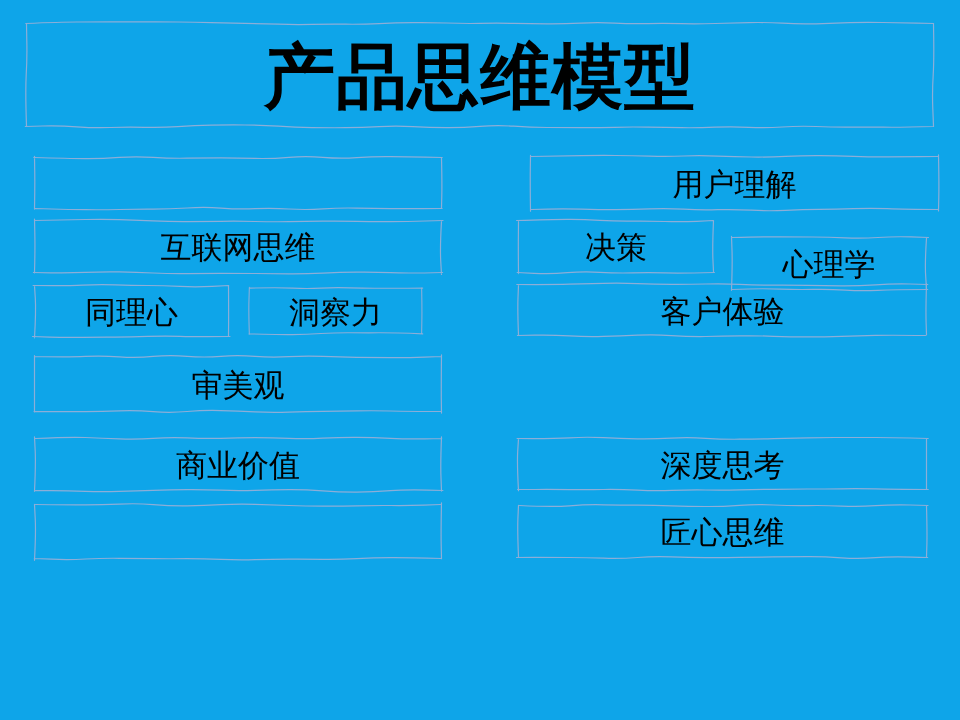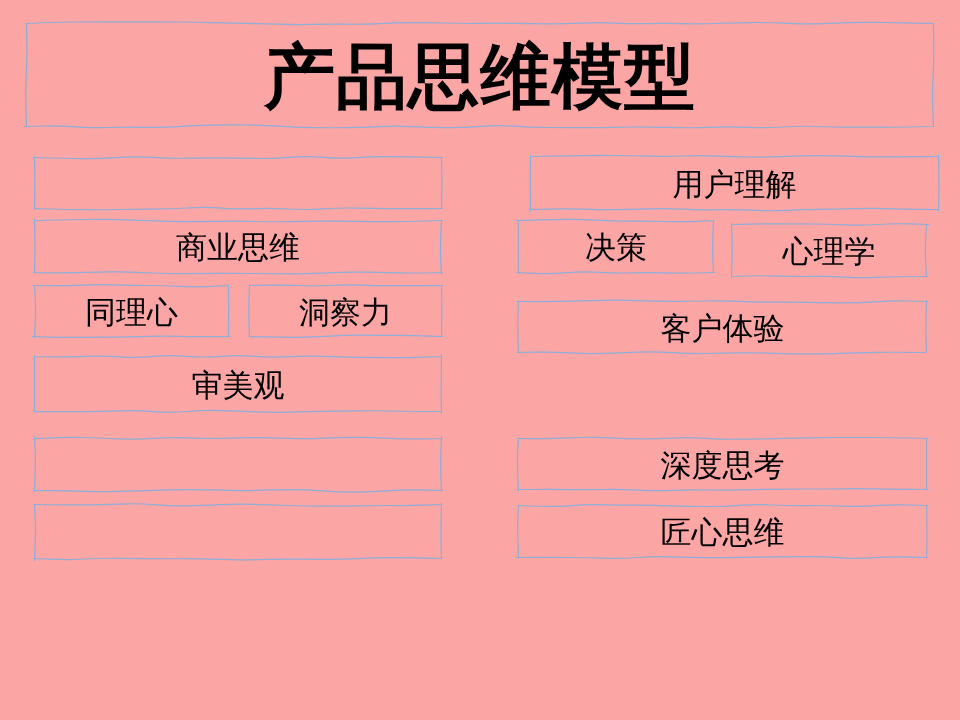--- a/index.html
+++ b/index.html
@@ -39,7 +39,7 @@
 </head>
 <body>
 
-<div class="canvas" style="--line: #8caed8; --text: #000000; background: #fca5a5;">
+<div class="canvas" style="--line: #8caed8; --text: #000000; background: #0ea5e9;">
 
   <div class="sketch" style="left:25px;top:22px;width:910px;height:106px;">
       <svg viewBox="0 0 910 106">

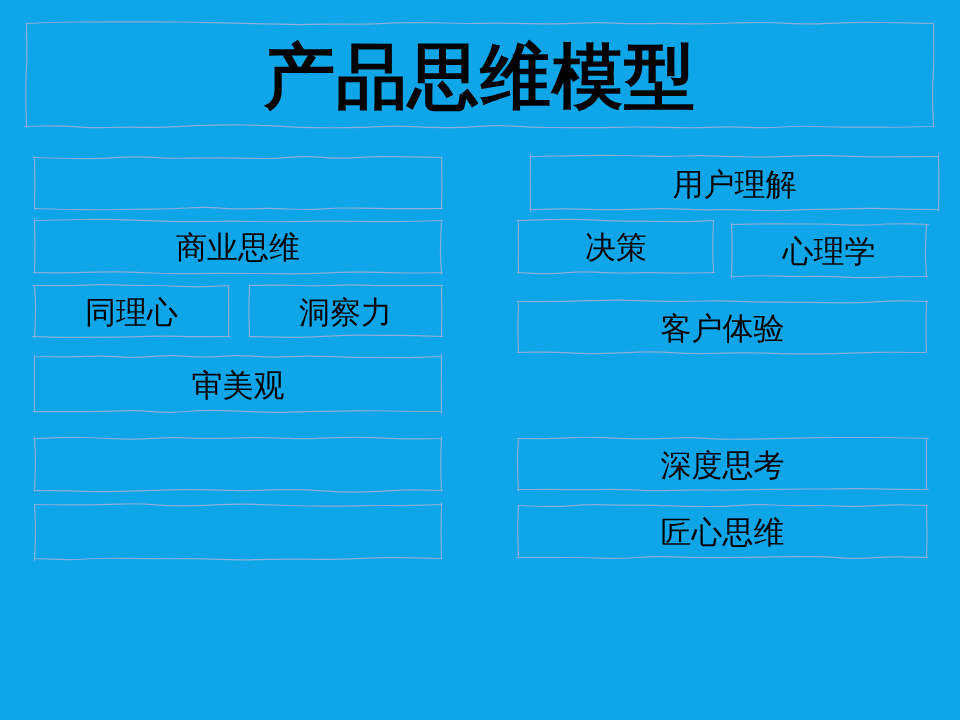--- a/index.html
+++ b/index.html
@@ -58,7 +58,7 @@
       <svg viewBox="0 0 410 55">
         <path d="M1.4 1.5 Q35.4 0.9 52.4 0.5 Q69.3 0.1 86.3 0.6 Q103.3 1.2 120.2 1.9 Q137.2 2.7 154.1 2.6 Q171.1 2.5 188.0 2.3 Q205.0 2.0 222.0 2.5 Q238.9 2.9 255.9 2.7 Q272.8 2.4 289.8 2.2 Q306.8 2.0 323.7 2.4 Q340.7 2.7 357.6 2.6 Q374.6 2.5 392.3 2.0 L410.0 1.5 M408.5 2.1 Q407.0 27.5 407.7 41.5 L408.5 55.5 M409.6 53.5 Q374.6 54.4 357.6 53.7 Q340.7 53.0 323.7 53.2 Q306.8 53.4 289.8 54.2 Q272.8 55.0 255.9 54.9 Q238.9 54.7 222.0 54.5 Q205.0 54.3 188.0 54.3 Q171.1 54.4 154.1 54.6 Q137.2 54.8 120.2 54.0 Q103.3 53.2 86.3 52.9 Q69.3 52.6 52.4 53.4 Q35.4 54.1 17.9 53.8 L0.4 53.5 M1.5 54.1 Q2.2 27.5 1.8 13.8 L1.5 0.0" fill="none" stroke="var(--line)" stroke-width="1.2" stroke-linecap="round"></path>
       </svg>
-    <span class="box-label">商业思维</span>
+    <span class="box-label">互联网思维</span>
   </div>
 
   <div class="sketch" style="left:33px;top:284px;width:197px;height:54px;">

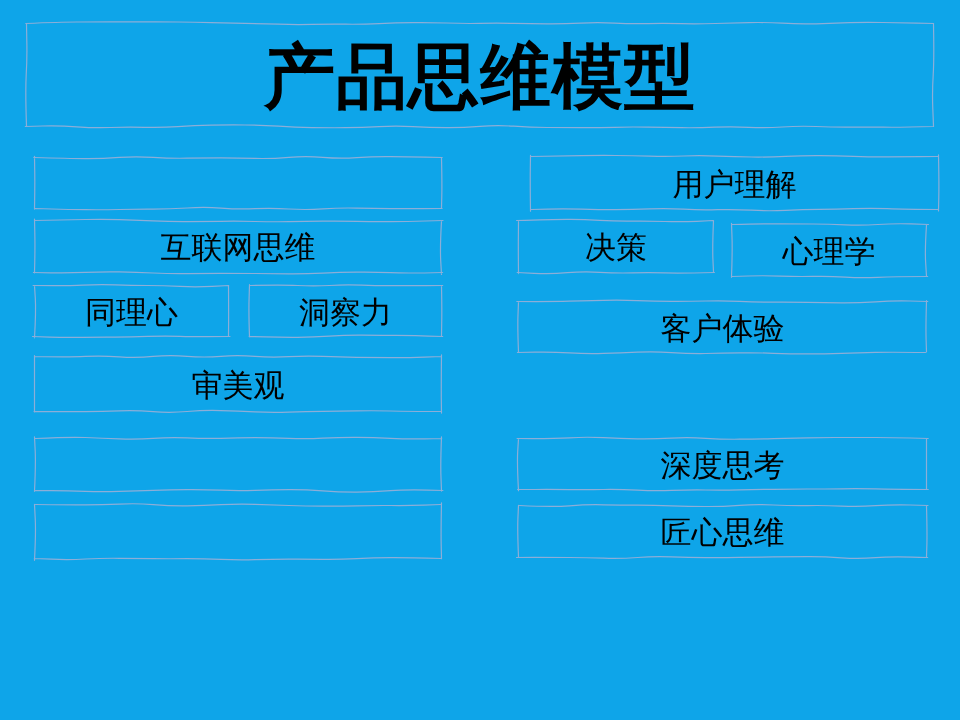--- a/index.html
+++ b/index.html
@@ -108,7 +108,7 @@
     <span class="box-label">决策</span>
   </div>
 
-  <div class="sketch" style="left:730px;top:223px;width:198px;height:55px;">
+  <div class="sketch" style="left:730px;top:236px;width:198px;height:55px;">
       <svg viewBox="0 0 198 55">
         <path d="M2.3 1.5 Q34.0 0.7 50.3 0.8 Q66.5 0.9 82.8 1.0 Q99.0 1.1 115.3 1.9 Q131.5 2.7 147.8 1.5 Q164.0 0.4 181.2 0.9 L198.5 1.5 M196.5 2.1 Q194.8 27.5 195.7 40.4 L196.5 53.2 M197.7 53.5 Q164.0 53.5 147.8 54.3 Q131.5 55.1 115.3 54.1 Q99.0 53.0 82.8 53.4 Q66.5 53.7 50.3 53.1 Q34.0 52.5 18.1 53.0 L2.2 53.5 M1.5 54.3 Q2.5 27.5 2.0 13.9 L1.5 0.3" fill="none" stroke="var(--line)" stroke-width="1.2" stroke-linecap="round"></path>
       </svg>

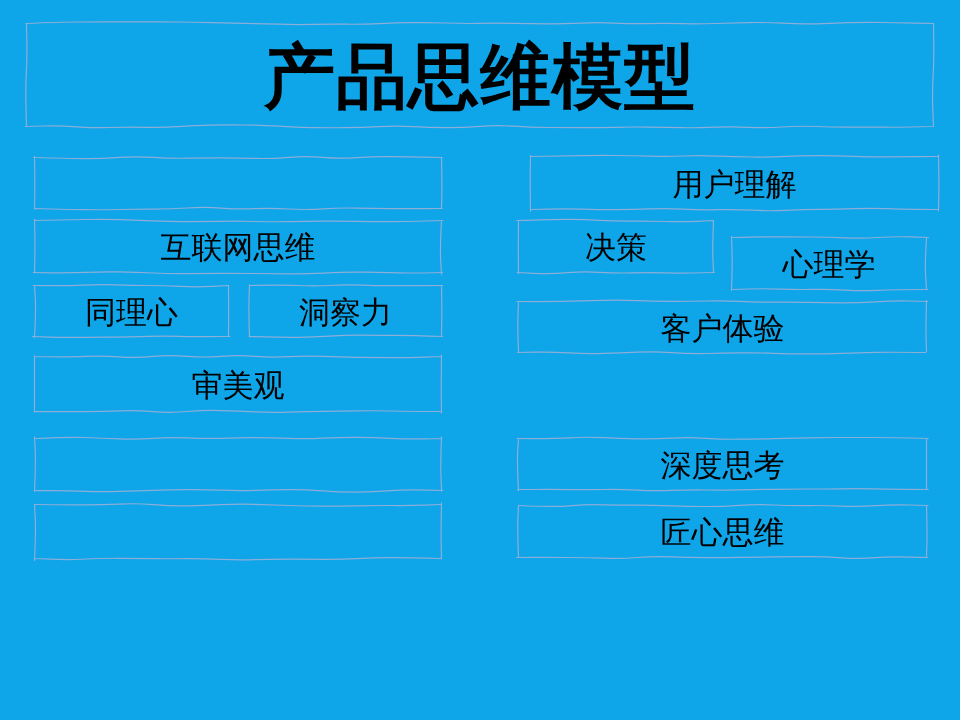--- a/index.html
+++ b/index.html
@@ -68,7 +68,7 @@
     <span class="box-label">同理心</span>
   </div>
 
-  <div class="sketch" style="left:248px;top:284px;width:195px;height:54px;">
+  <div class="sketch" style="left:248px;top:284px;width:175px;height:54px;">
       <svg viewBox="0 0 195 54">
         <path d="M2.4 1.5 Q33.5 0.6 49.5 1.5 Q65.5 2.4 81.5 1.5 Q97.5 0.5 113.5 1.2 Q129.5 1.8 145.5 1.7 Q161.5 1.6 178.1 1.6 L194.7 1.5 M193.5 1.5 Q194.0 27.0 193.7 39.3 L193.5 51.5 M194.7 52.5 Q161.5 51.2 145.5 51.3 Q129.5 51.4 113.5 51.2 Q97.5 51.1 81.5 52.1 Q65.5 53.1 49.5 53.3 Q33.5 53.4 17.3 52.9 L1.1 52.5 M1.5 52.8 Q0.6 27.0 1.1 13.9 L1.5 0.7" fill="none" stroke="var(--line)" stroke-width="1.2" stroke-linecap="round"></path>
       </svg>

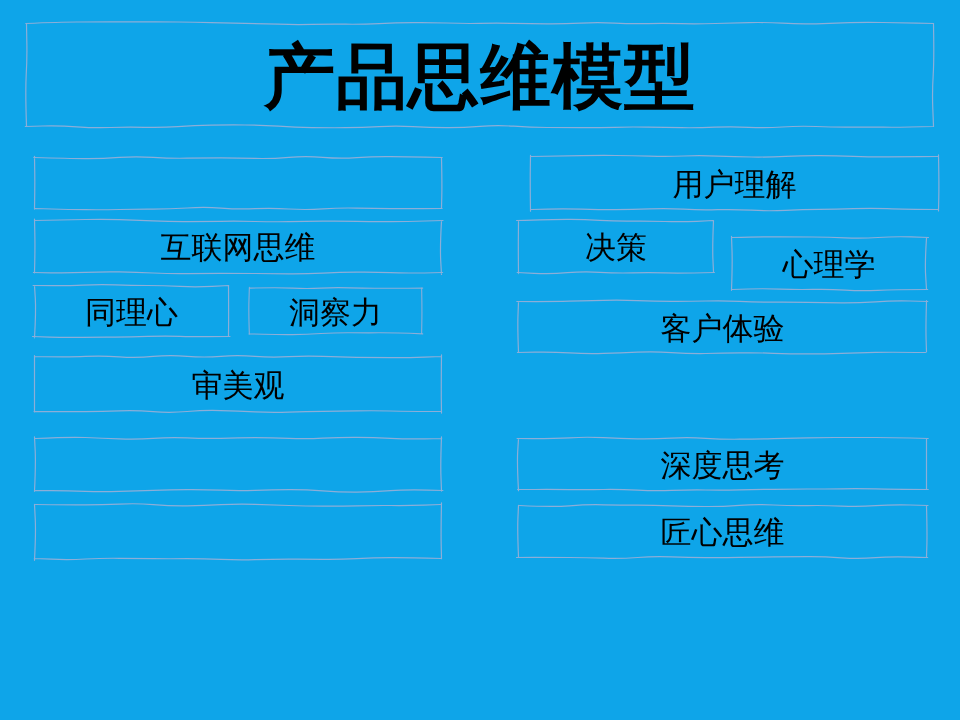--- a/index.html
+++ b/index.html
@@ -115,7 +115,7 @@
     <span class="box-label">心理学</span>
   </div>
 
-  <div class="sketch" style="left:517px;top:300px;width:411px;height:54px;">
+  <div class="sketch" style="left:517px;top:283px;width:411px;height:54px;">
       <svg viewBox="0 0 411 54">
         <path d="M-0.2 1.5 Q35.5 1.7 52.5 1.2 Q69.5 0.7 86.5 0.3 Q103.5 -0.2 120.5 0.6 Q137.5 1.3 154.5 1.4 Q171.5 1.5 188.5 1.0 Q205.5 0.4 222.5 1.4 Q239.5 2.3 256.5 2.2 Q273.5 2.1 290.5 2.4 Q307.5 2.7 324.5 2.9 Q341.5 3.0 358.5 1.8 Q375.5 0.6 393.1 1.0 L410.8 1.5 M409.5 0.7 Q408.7 27.0 409.1 39.4 L409.5 51.8 M408.6 52.5 Q375.5 52.1 358.5 52.4 Q341.5 52.7 324.5 53.3 Q307.5 53.9 290.5 53.9 Q273.5 53.9 256.5 53.3 Q239.5 52.6 222.5 52.9 Q205.5 53.3 188.5 53.5 Q171.5 53.7 154.5 52.6 Q137.5 51.5 120.5 52.2 Q103.5 53.0 86.5 53.4 Q69.5 53.9 52.5 52.9 Q35.5 51.9 18.0 52.2 L0.4 52.5 M1.5 52.0 Q0.5 27.0 1.0 14.5 L1.5 2.0" fill="none" stroke="var(--line)" stroke-width="1.2" stroke-linecap="round"></path>
       </svg>

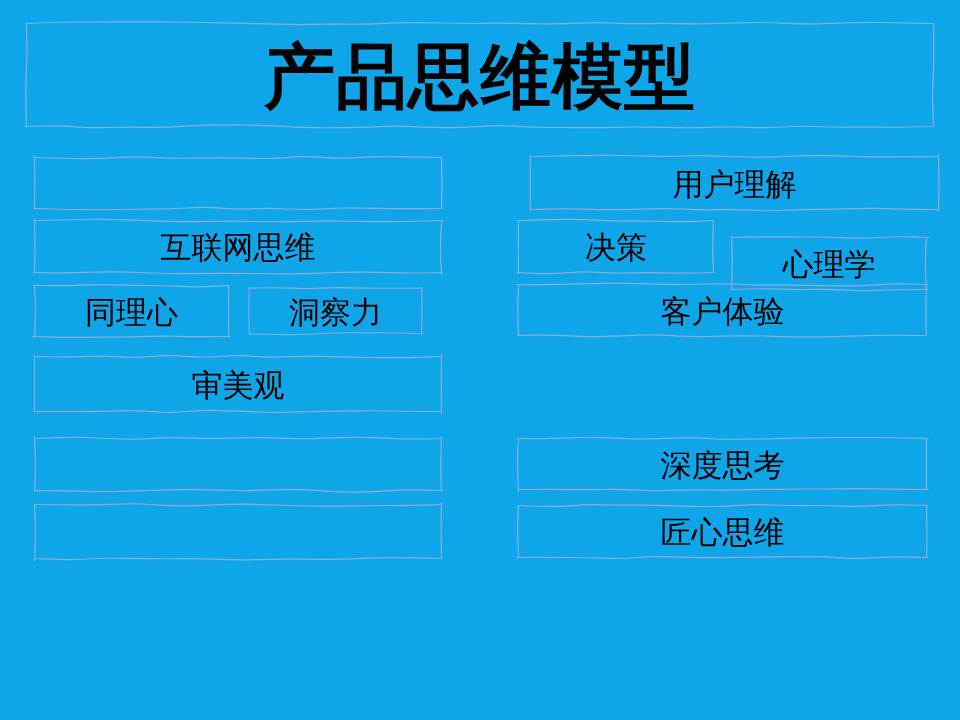--- a/index.html
+++ b/index.html
@@ -86,6 +86,7 @@
       <svg viewBox="0 0 410 55">
         <path d="M2.4 1.5 Q35.4 -0.1 52.4 0.5 Q69.3 1.1 86.3 1.9 Q103.3 2.6 120.2 1.4 Q137.2 0.1 154.1 0.9 Q171.1 1.7 188.0 1.3 Q205.0 0.8 222.0 0.7 Q238.9 0.7 255.9 1.4 Q272.8 2.1 289.8 1.2 Q306.8 0.3 323.7 0.4 Q340.7 0.4 357.6 1.3 Q374.6 2.2 391.7 1.8 L408.7 1.5 M408.5 -0.2 Q407.4 27.5 408.0 40.8 L408.5 54.1 M409.9 53.5 Q374.6 52.3 357.6 53.7 Q340.7 55.1 323.7 55.1 Q306.8 55.2 289.8 53.9 Q272.8 52.5 255.9 52.6 Q238.9 52.7 222.0 53.3 Q205.0 53.9 188.0 53.2 Q171.1 52.6 154.1 52.7 Q137.2 52.9 120.2 53.3 Q103.3 53.8 86.3 54.3 Q69.3 54.8 52.4 54.3 Q35.4 53.9 18.5 53.7 L1.6 53.5 M1.5 54.3 Q2.8 27.5 2.2 13.7 L1.5 -0.1" fill="none" stroke="var(--line)" stroke-width="1.2" stroke-linecap="round"></path>
       </svg>
+    <span class="box-label">商业价值</span>
   </div>
 
   <div class="sketch" style="left:33px;top:503px;width:410px;height:57px;">

